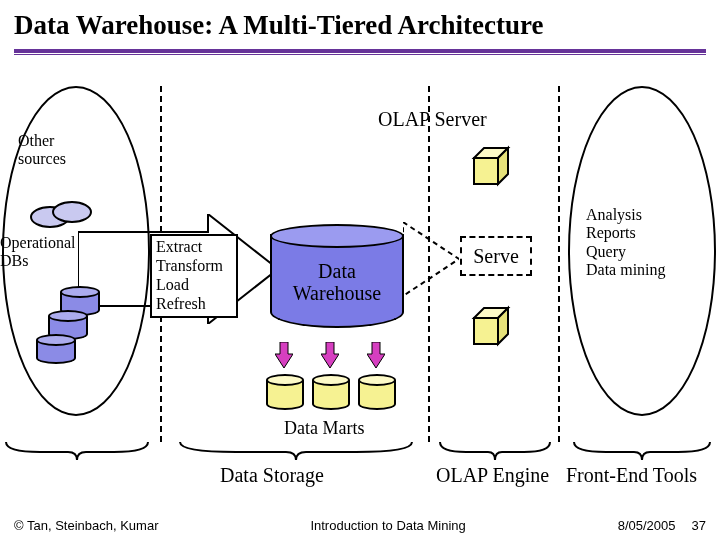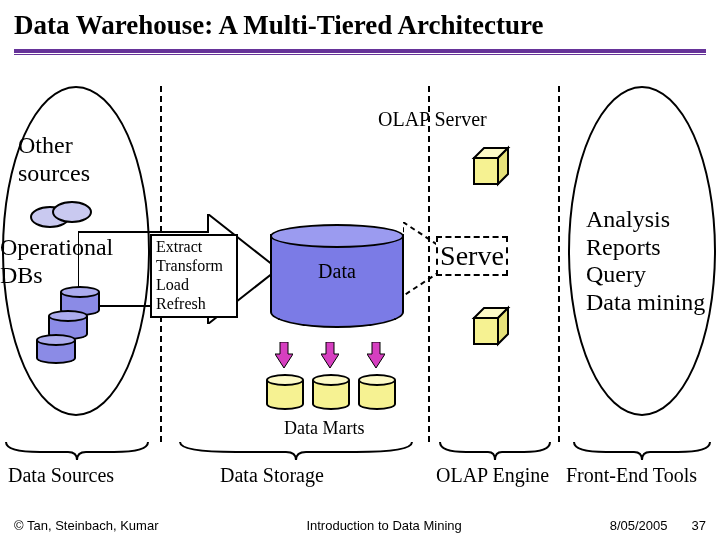--- a/index.html
+++ b/index.html
@@ -51,7 +51,7 @@
   #ell-tools   { left: 568px; top: 20px; width: 148px; height: 330px; }
 
   
-  .lbl { position: absolute; font-size: 24px; color: #000; line-height: 1.15; }
+  .lbl { position: absolute; font-size: 16px; color: #000; line-height: 1.15; }
   #lbl-other   { left: 18px; top: 66px; width: 90px; }
   #lbl-opdbs   { left: 0;  top: 168px; width: 110px; }
   #lbl-analysis { left: 586px; top: 140px; width: 130px; }

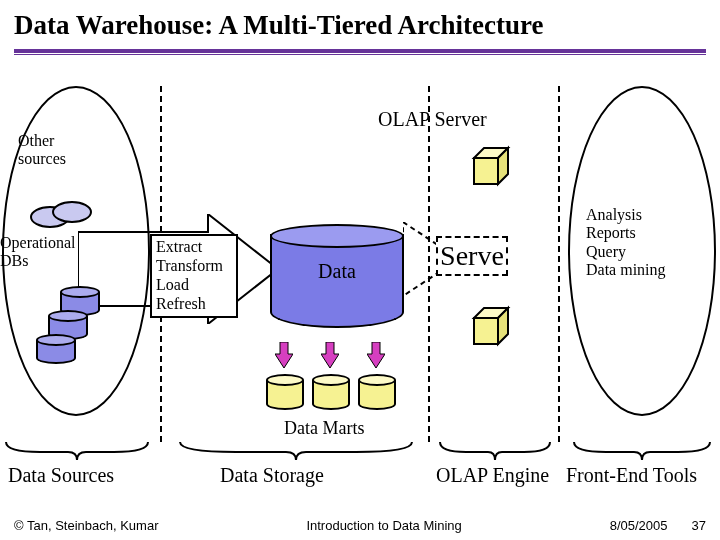--- a/index.html
+++ b/index.html
@@ -139,12 +139,12 @@
 
   
   .serve-box {
-    position:absolute; left: 436px; top: 170px;
+    position:absolute; left: 460px; top: 170px;
     width: 72px; height: 40px;
     border: 2px dashed #000;
     background: #fff;
     text-align: center;
-    font-size: 28px;
+    font-size: 20px;
     line-height: 36px;
   }
 

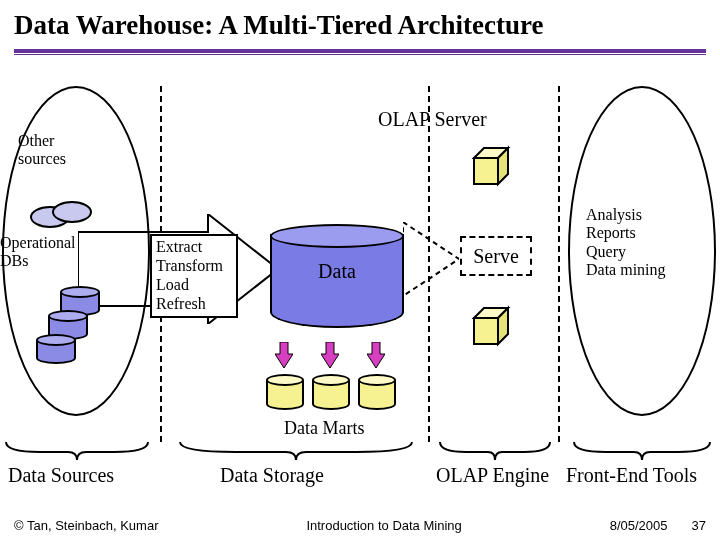--- a/index.html
+++ b/index.html
@@ -241,6 +241,7 @@
     <div class="cyl-top"></div>
     <div class="dw-text">
       <span>Data</span><br>
+      <span>Warehouse</span>
     </div>
   </div>
 

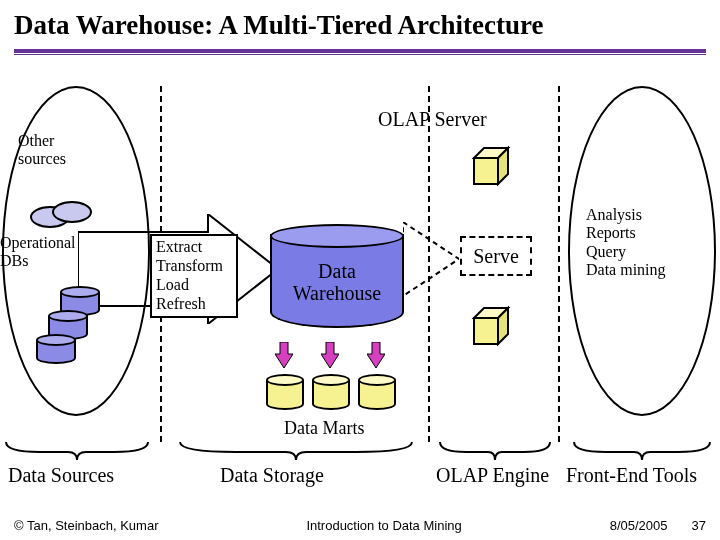--- a/index.html
+++ b/index.html
@@ -329,7 +329,6 @@
       </svg>
   </div>
 
-  <div class="tier-name" id="tn1">Data Sources</div>
   <div class="tier-name" id="tn2">Data Storage</div>
   <div class="tier-name" id="tn3">OLAP Engine</div>
   <div class="tier-name" id="tn4">Front-End Tools</div>

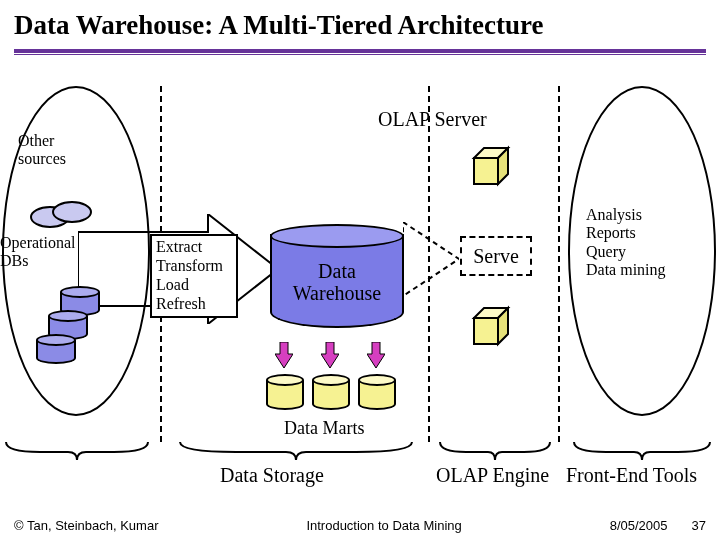--- a/index.html
+++ b/index.html
@@ -181,7 +181,7 @@
     font-family: Arial, sans-serif;
   }
   .footer .mid { font-size: 13px; }
-  .footer .right { display: flex; gap: 24px; }
+  .footer .right { display: flex; gap: 16px; }
 </style>
 </head>
 <body>

